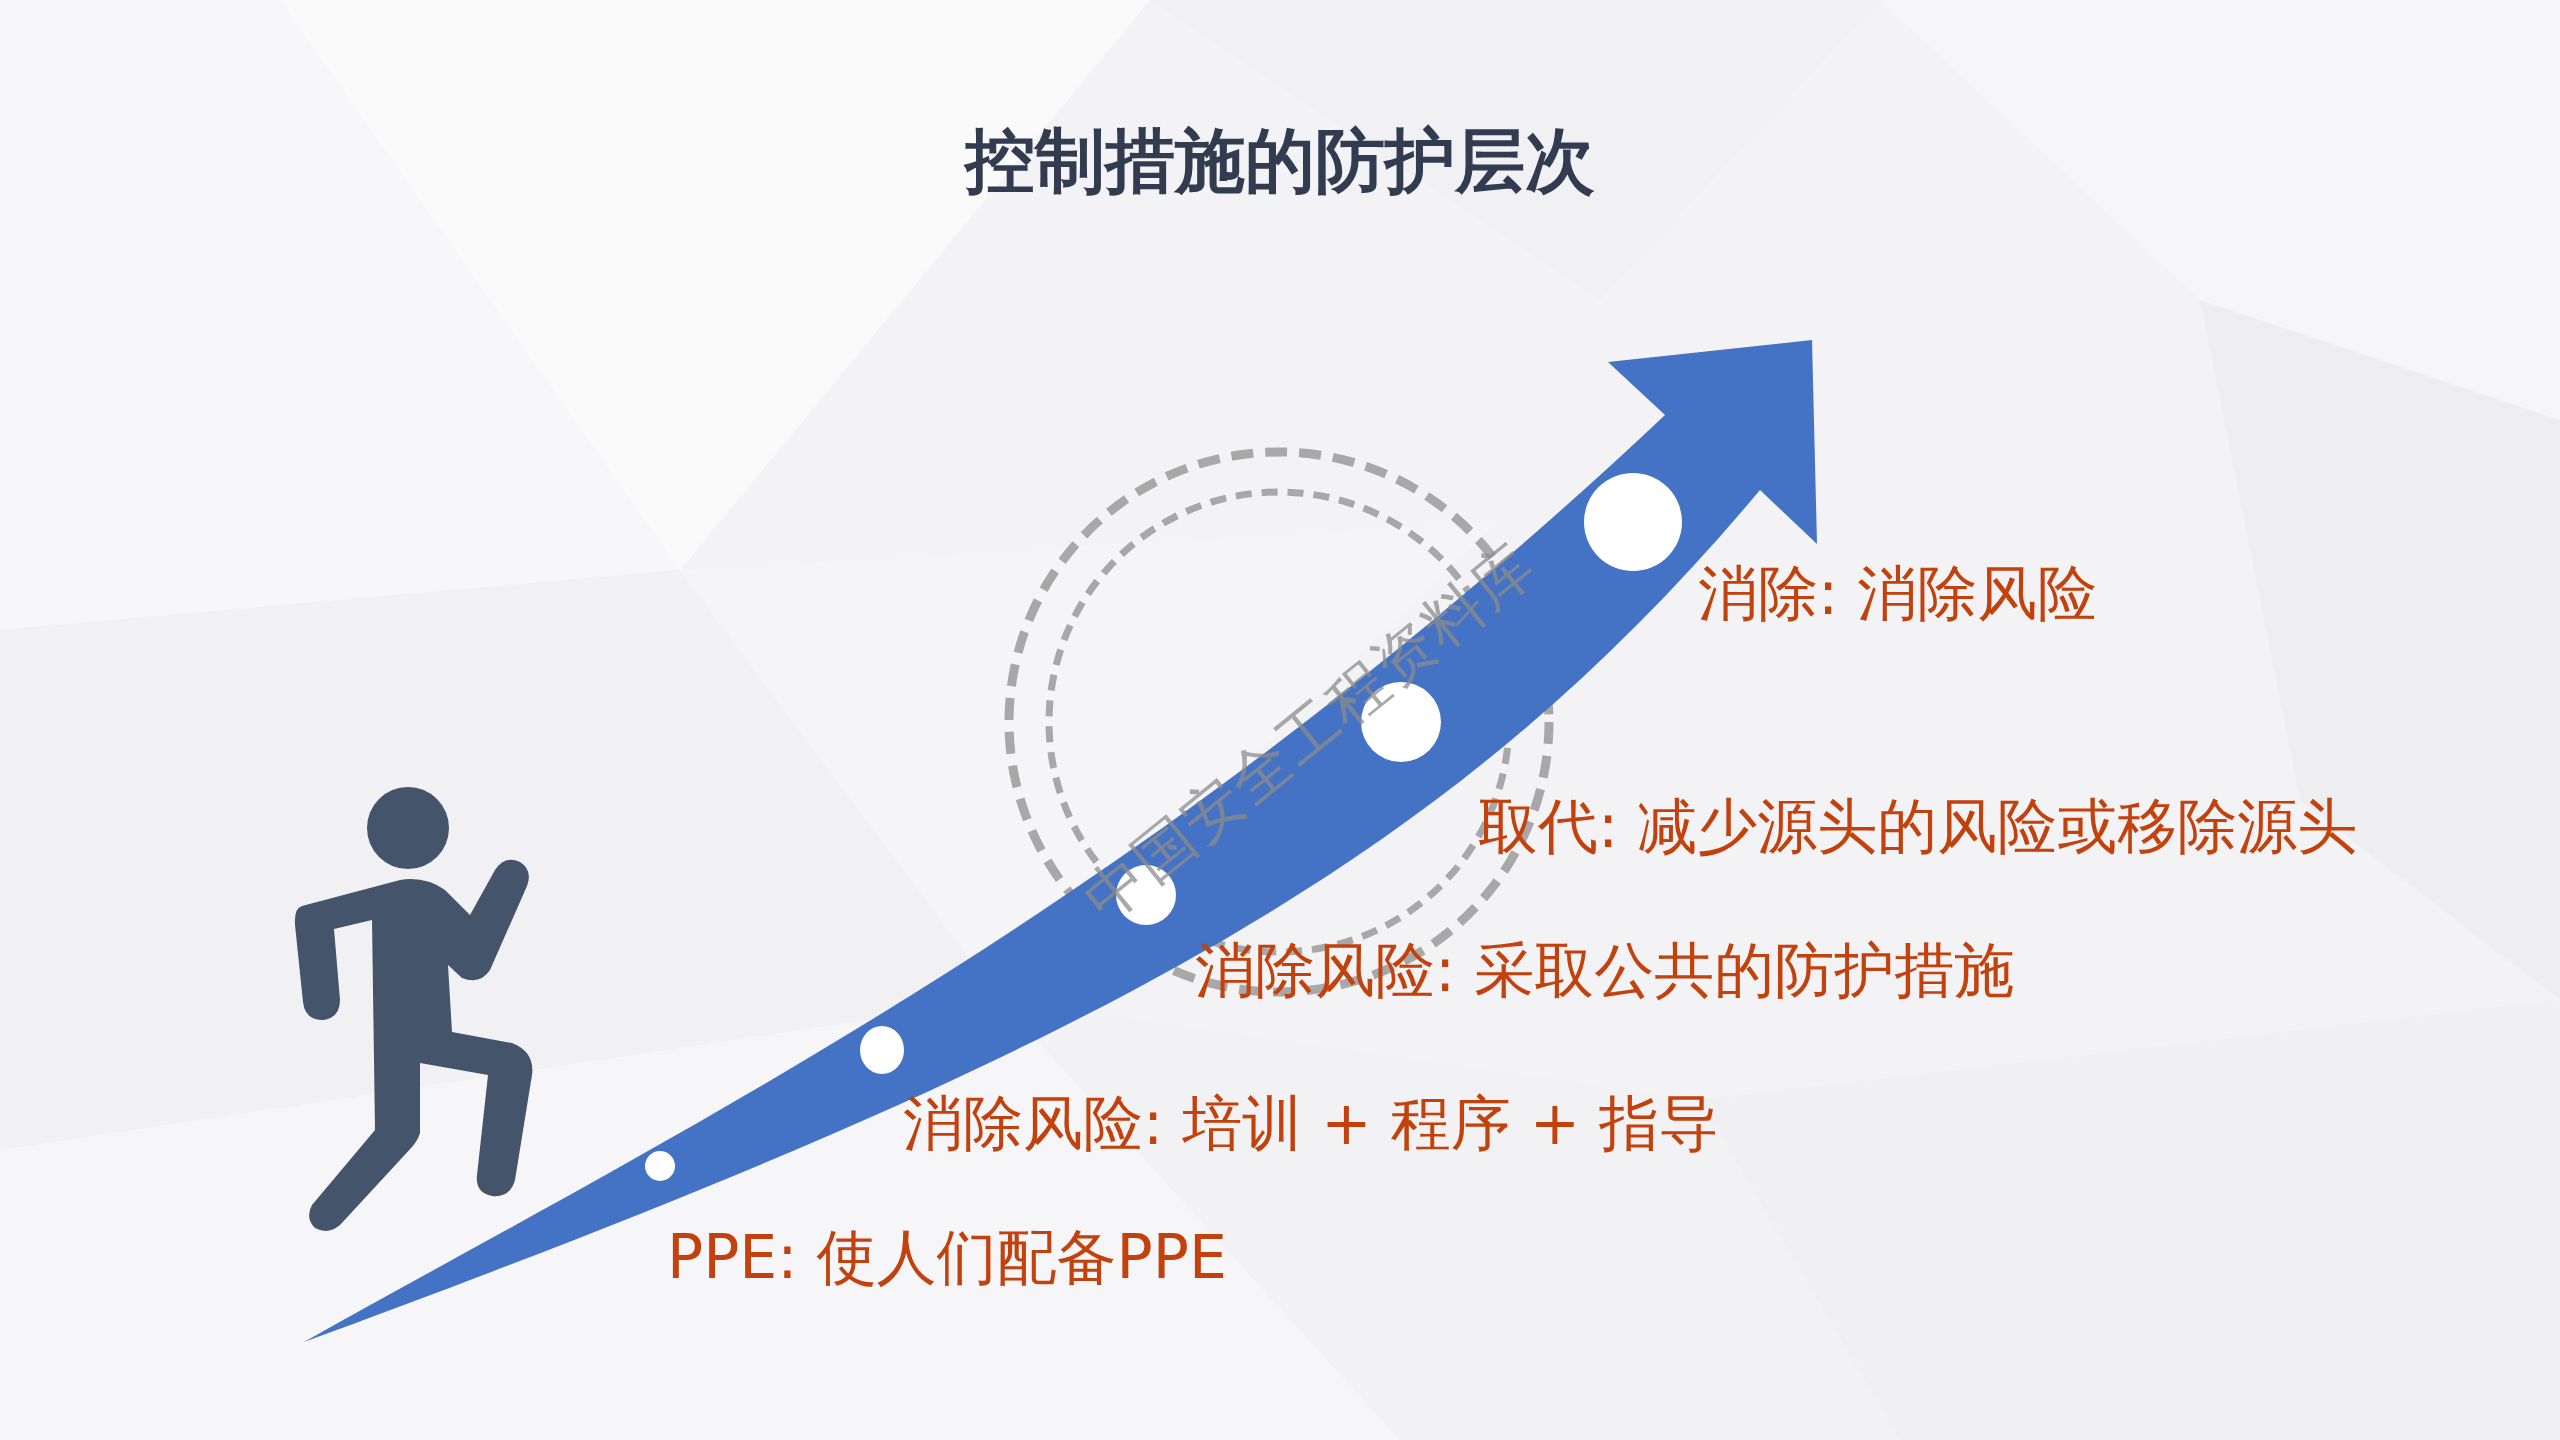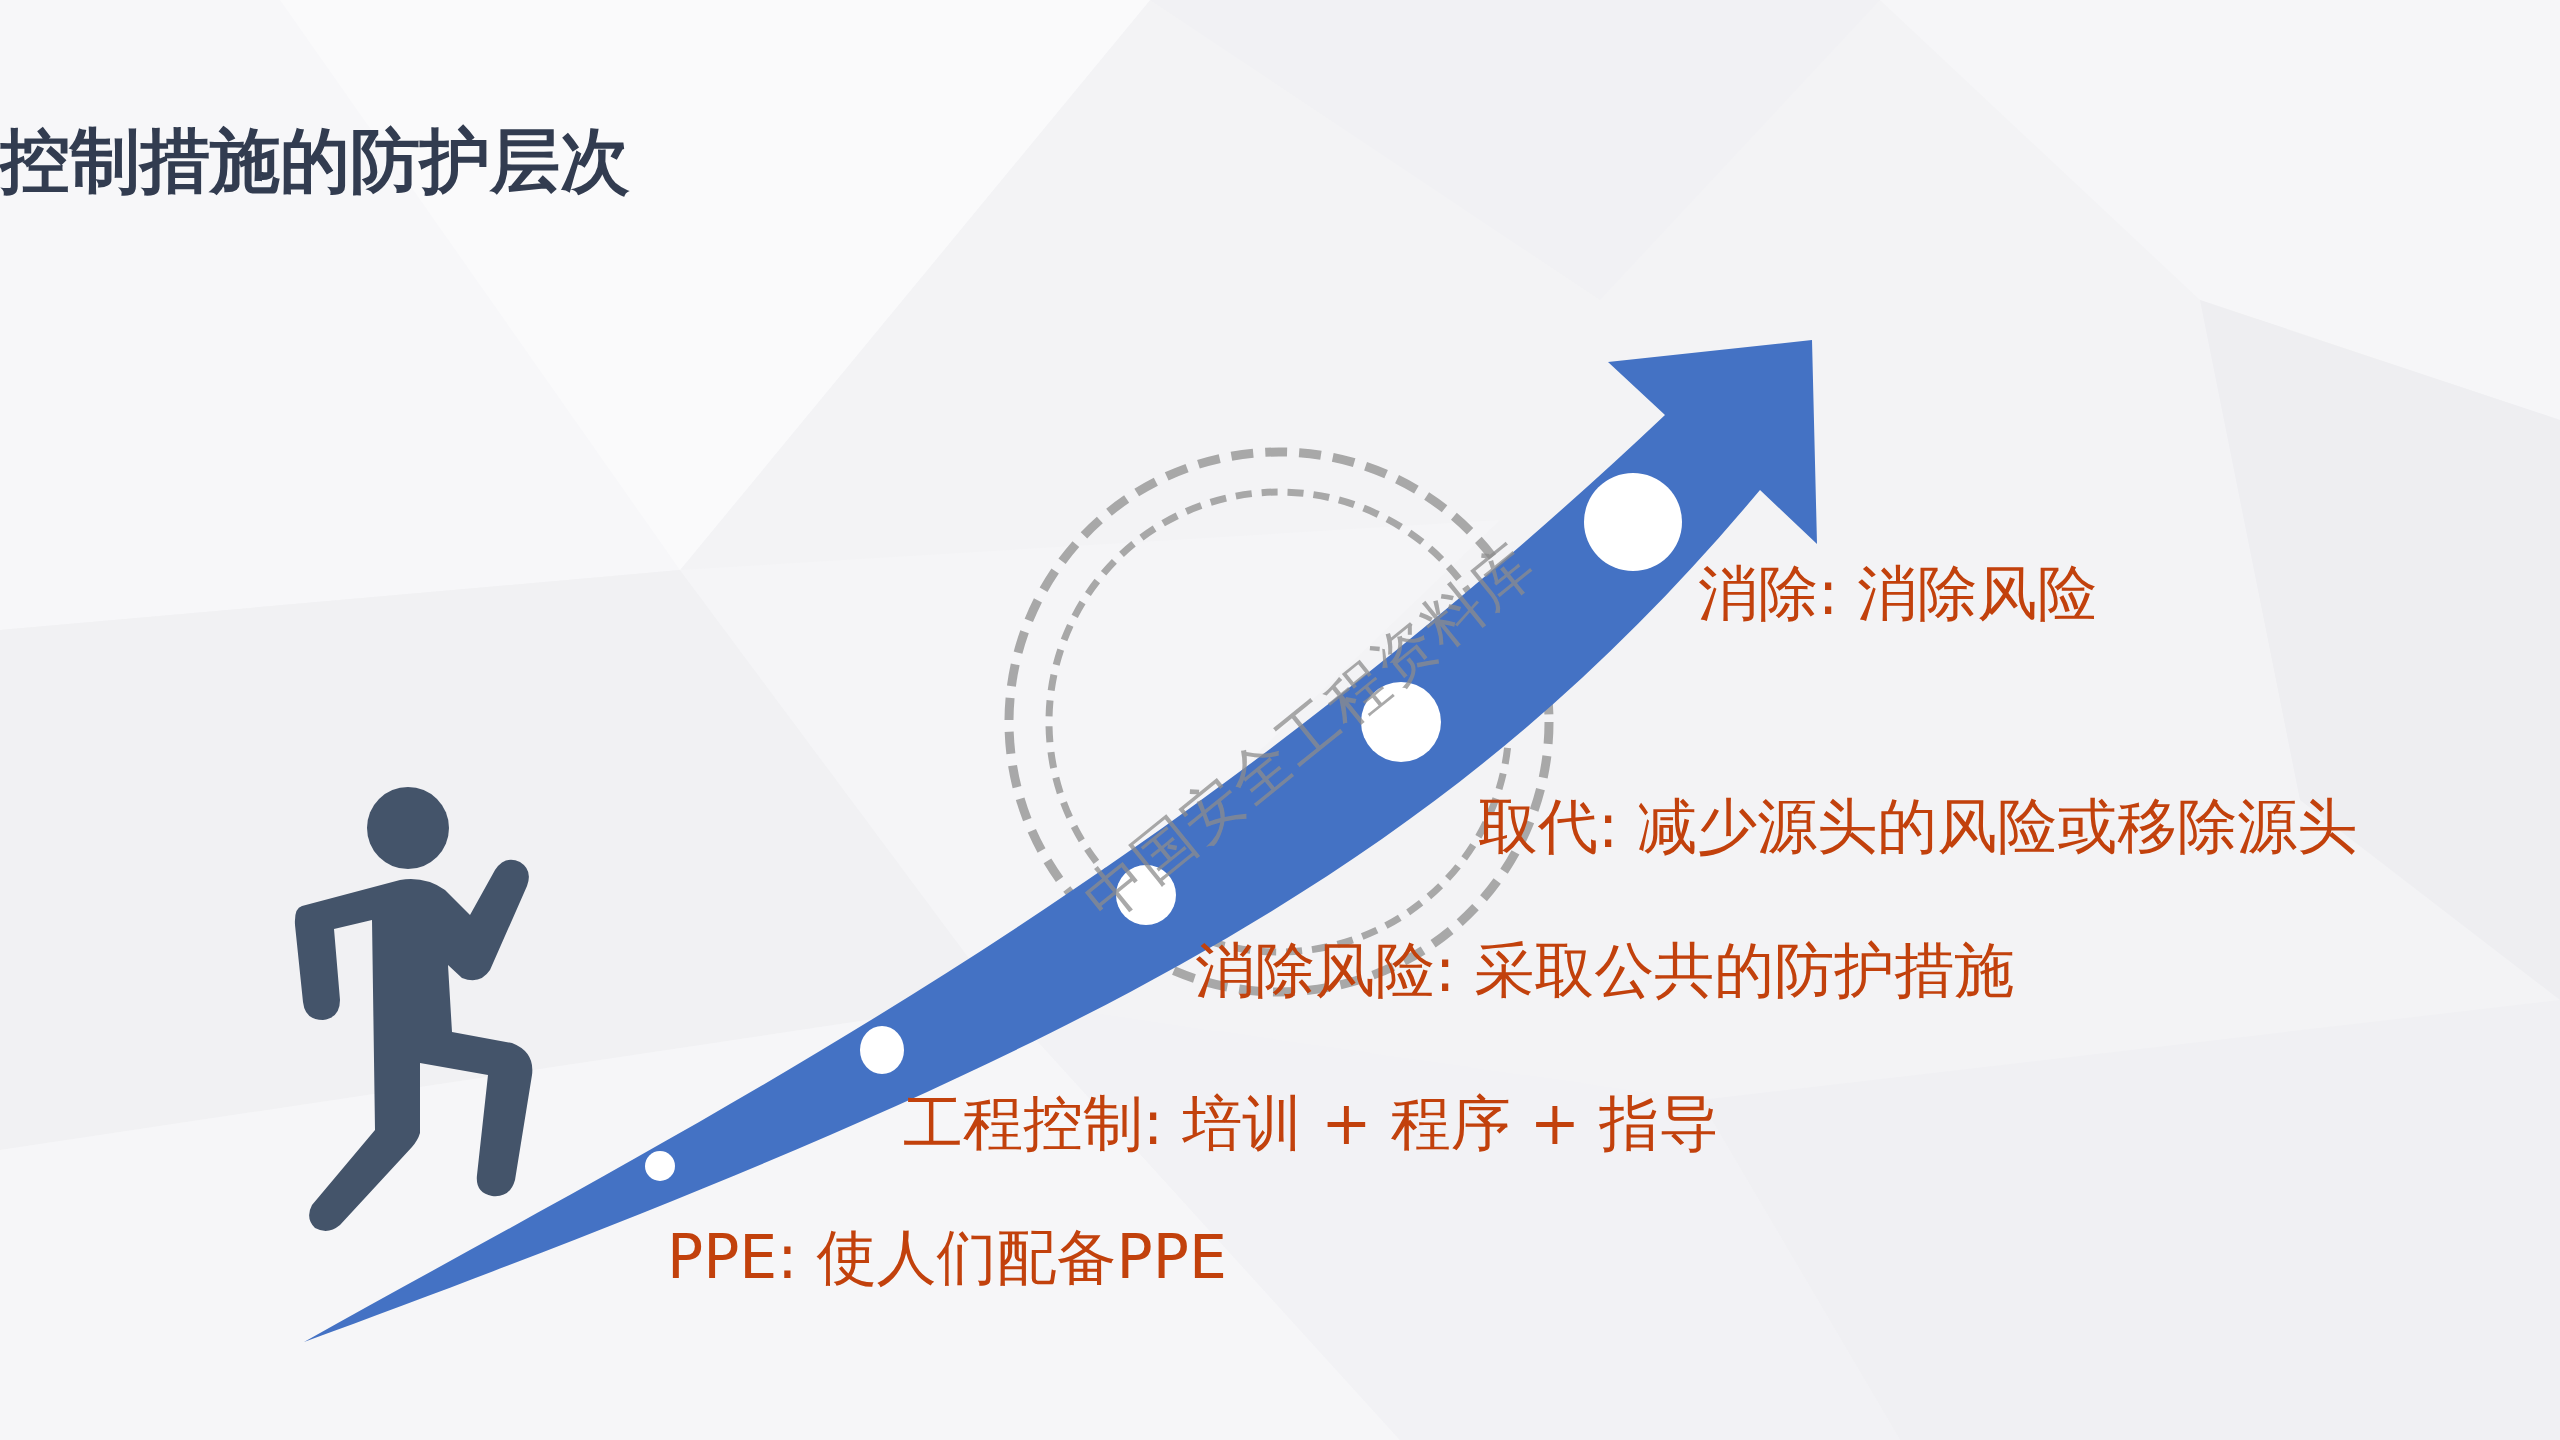--- a/index.html
+++ b/index.html
@@ -11,7 +11,7 @@
   .bg { position: absolute; inset: 0; }
   .title {
     position: absolute; left: 0; width: 2560px; top: 115px;
-    text-align: left; font-size: 70px; font-weight: bold; color: #323c50;
+    text-align: center; font-size: 70px; font-weight: bold; color: #323c50;
     letter-spacing: 0px;
   }
   .diagram { position: absolute; left: 0; top: 0; width: 2560px; height: 1440px; }

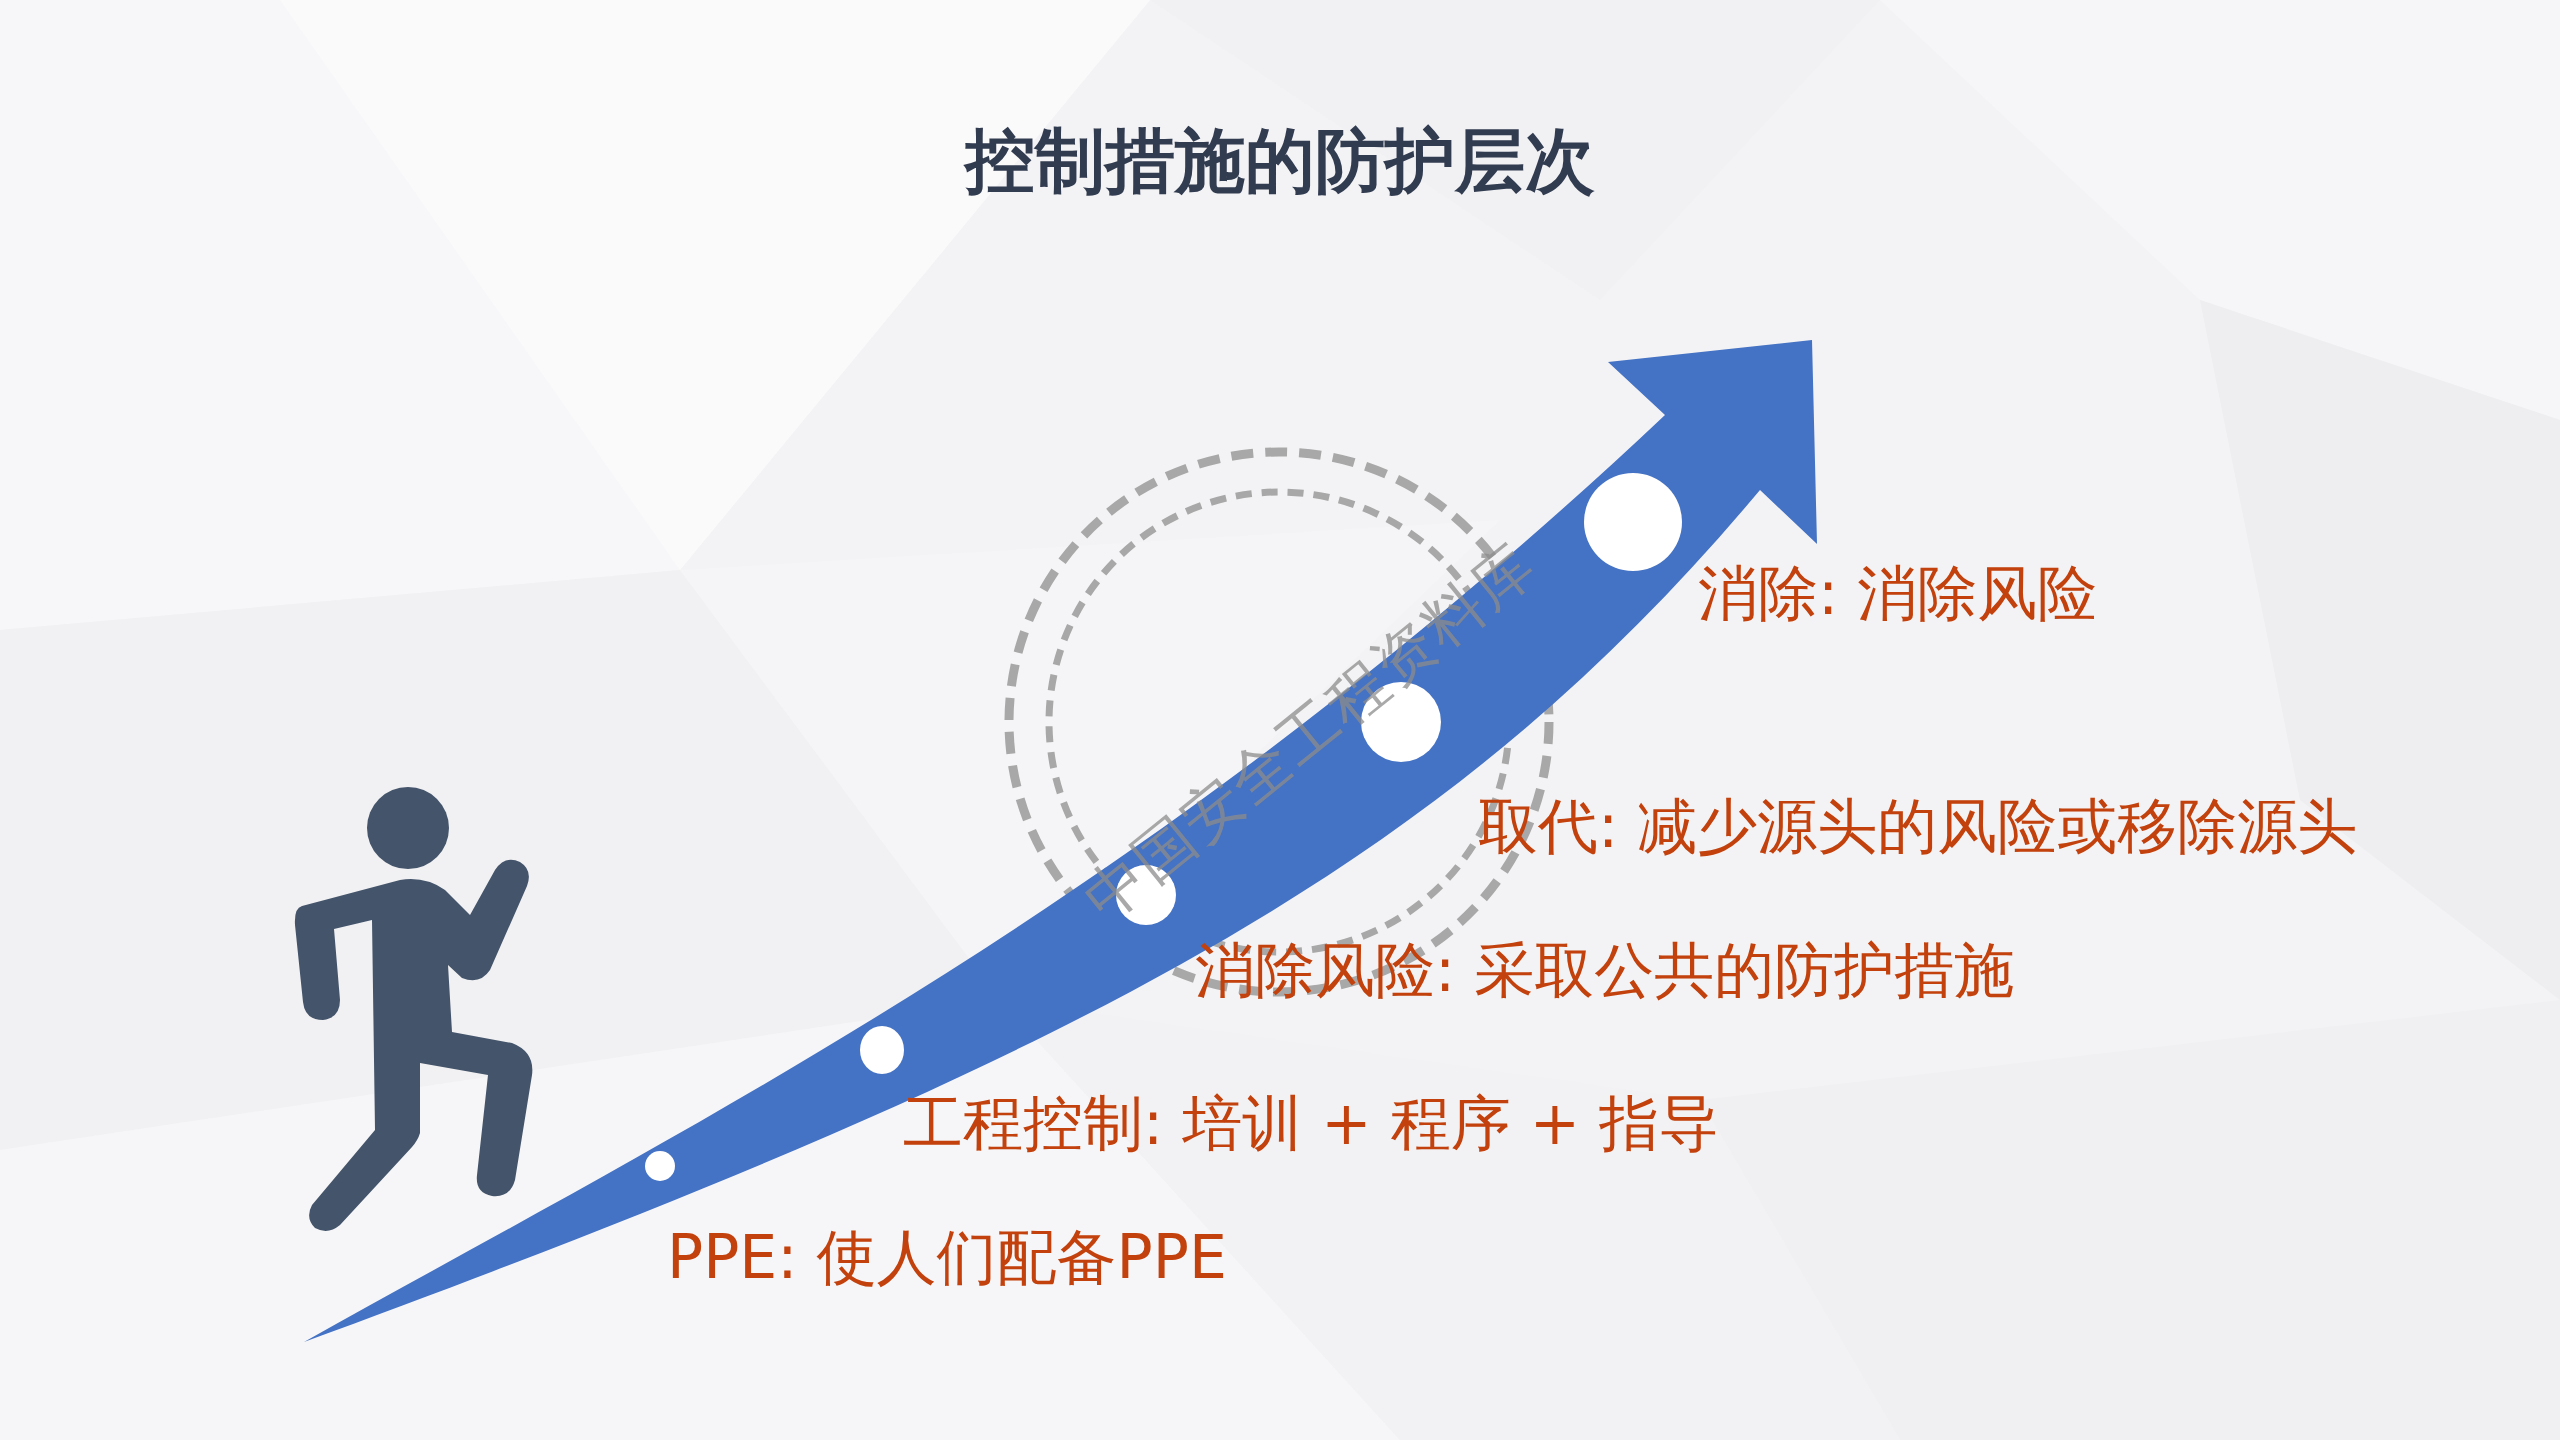--- a/index.html
+++ b/index.html
@@ -79,7 +79,7 @@
 <div class="label" style="left:1698px; top:563px;">消除: 消除风险</div>
 <div class="label" style="left:1478px; top:796px;">取代: 减少源头的风险或移除源头</div>
 <div class="label" style="left:1195px; top:940px;">消除风险: 采取公共的防护措施</div>
-<div class="label" style="left:903px; top:1093px;">工程控制: 培训 + 程序 + 指导</div>
+<div class="label" style="left:903px; top:1093px;">消除风险: 培训 + 程序 + 指导</div>
 <div class="label" style="left:660px; top:1227px;margin-left:7px;">PPE: 使人们配备PPE</div>
 
 </body></html>

